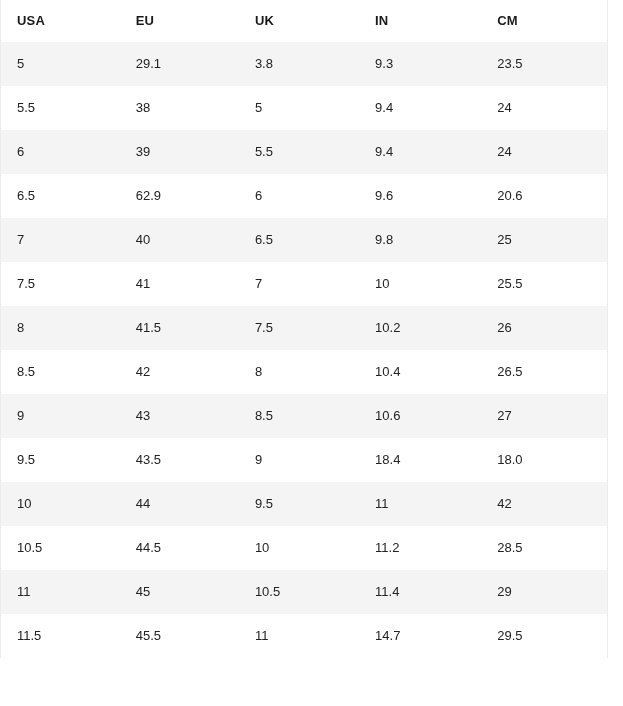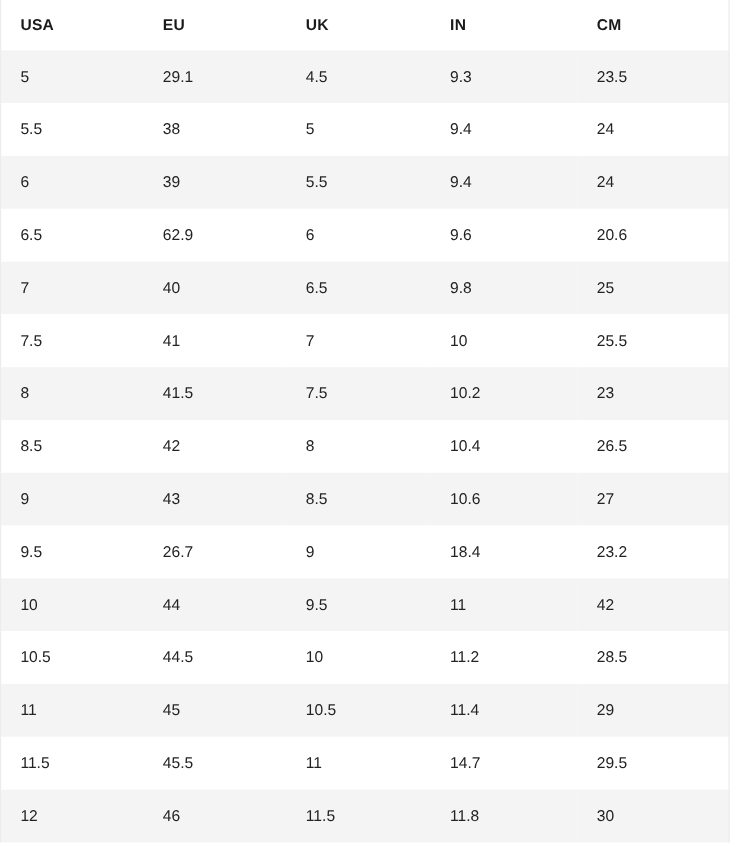--- a/index.html
+++ b/index.html
@@ -105,7 +105,7 @@
         <tr class="data-row row-shaded">
           <td>5</td>
           <td>29.1</td>
-          <td>4.5</td>
+          <td>3.8</td>
           <td>9.3</td>
           <td>23.5</td>
         </tr>

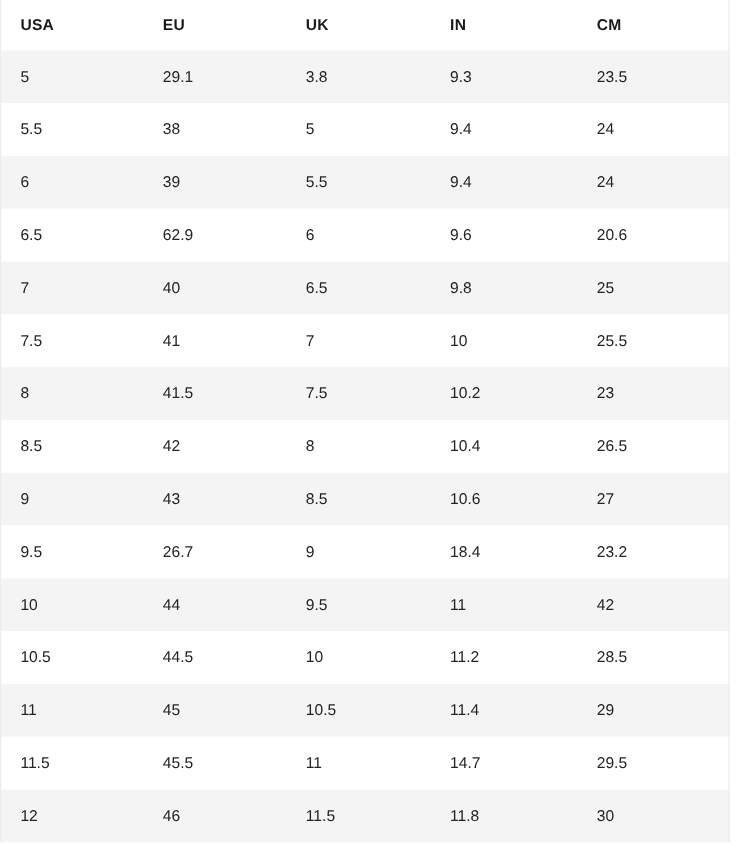--- a/index.html
+++ b/index.html
@@ -149,7 +149,7 @@
           <td>41.5</td>
           <td>7.5</td>
           <td>10.2</td>
-          <td>23</td>
+          <td>26</td>
         </tr>
         <tr class="data-row row-plain">
           <td>8.5</td>

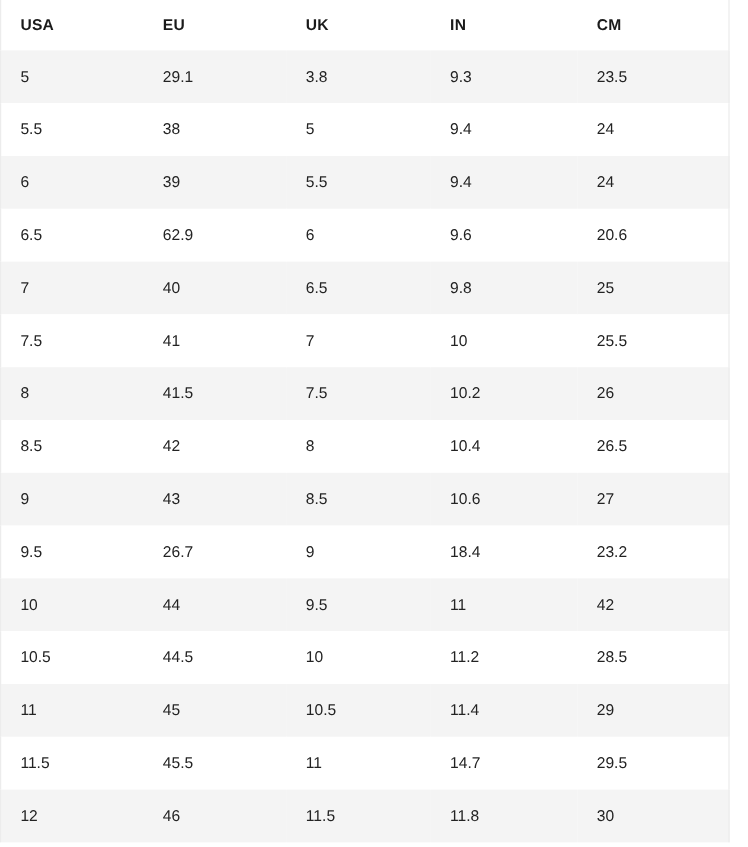--- a/index.html
+++ b/index.html
@@ -167,7 +167,7 @@
         </tr>
         <tr class="data-row row-plain">
           <td>9.5</td>
-          <td>26.7</td>
+          <td>43.5</td>
           <td>9</td>
           <td>18.4</td>
           <td>23.2</td>

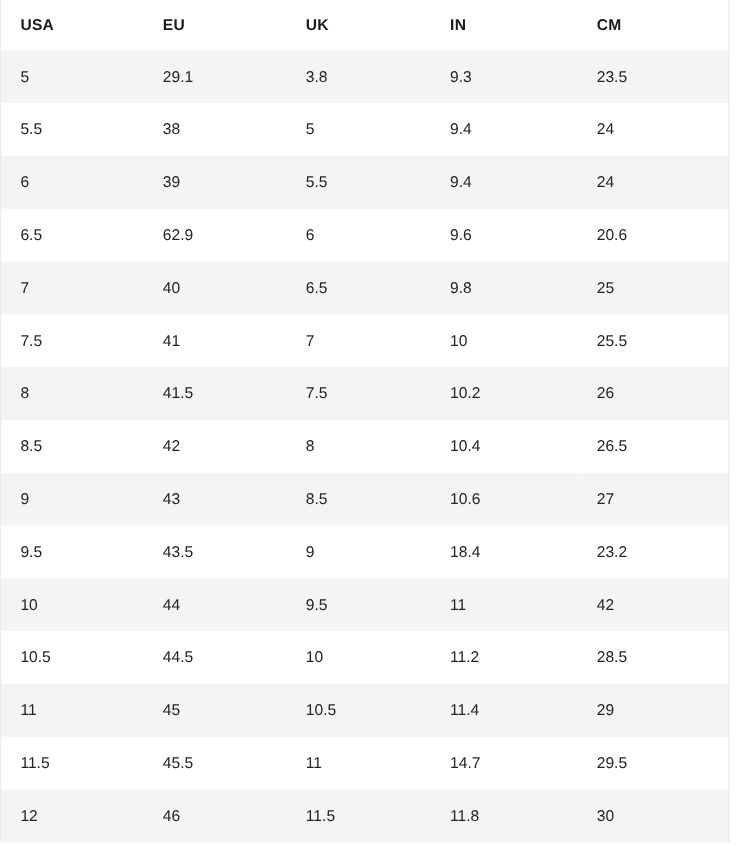--- a/index.html
+++ b/index.html
@@ -170,7 +170,7 @@
           <td>43.5</td>
           <td>9</td>
           <td>18.4</td>
-          <td>23.2</td>
+          <td>18.0</td>
         </tr>
         <tr class="data-row row-shaded">
           <td>10</td>

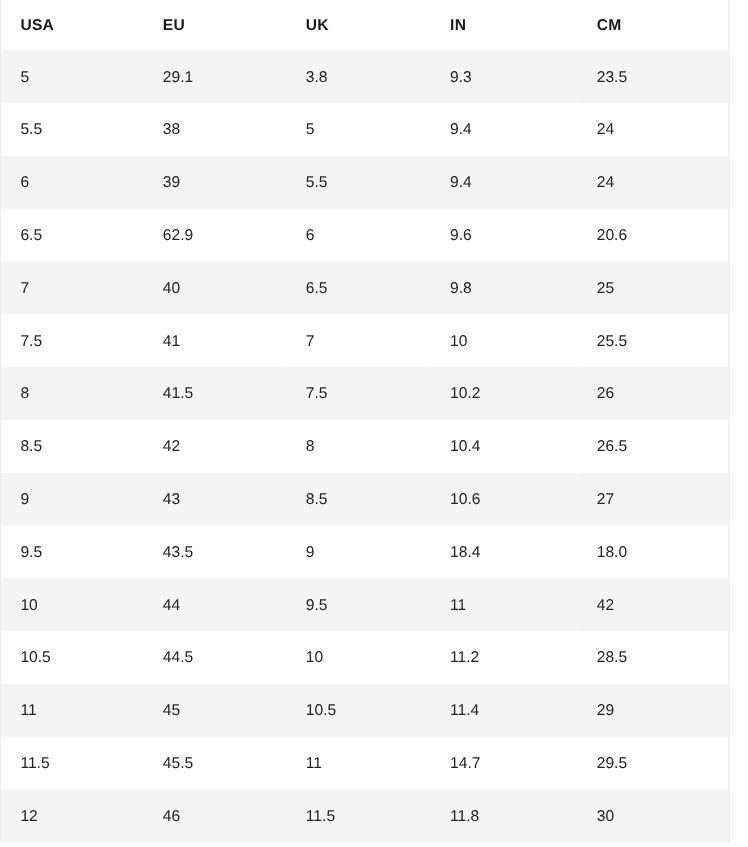--- a/index.html
+++ b/index.html
@@ -200,13 +200,6 @@
           <td>14.7</td>
           <td>29.5</td>
         </tr>
-        <tr class="data-row row-shaded">
-          <td>12</td>
-          <td>46</td>
-          <td>11.5</td>
-          <td>11.8</td>
-          <td>30</td>
-        </tr>
       </tbody>
   </table>
 </div>

